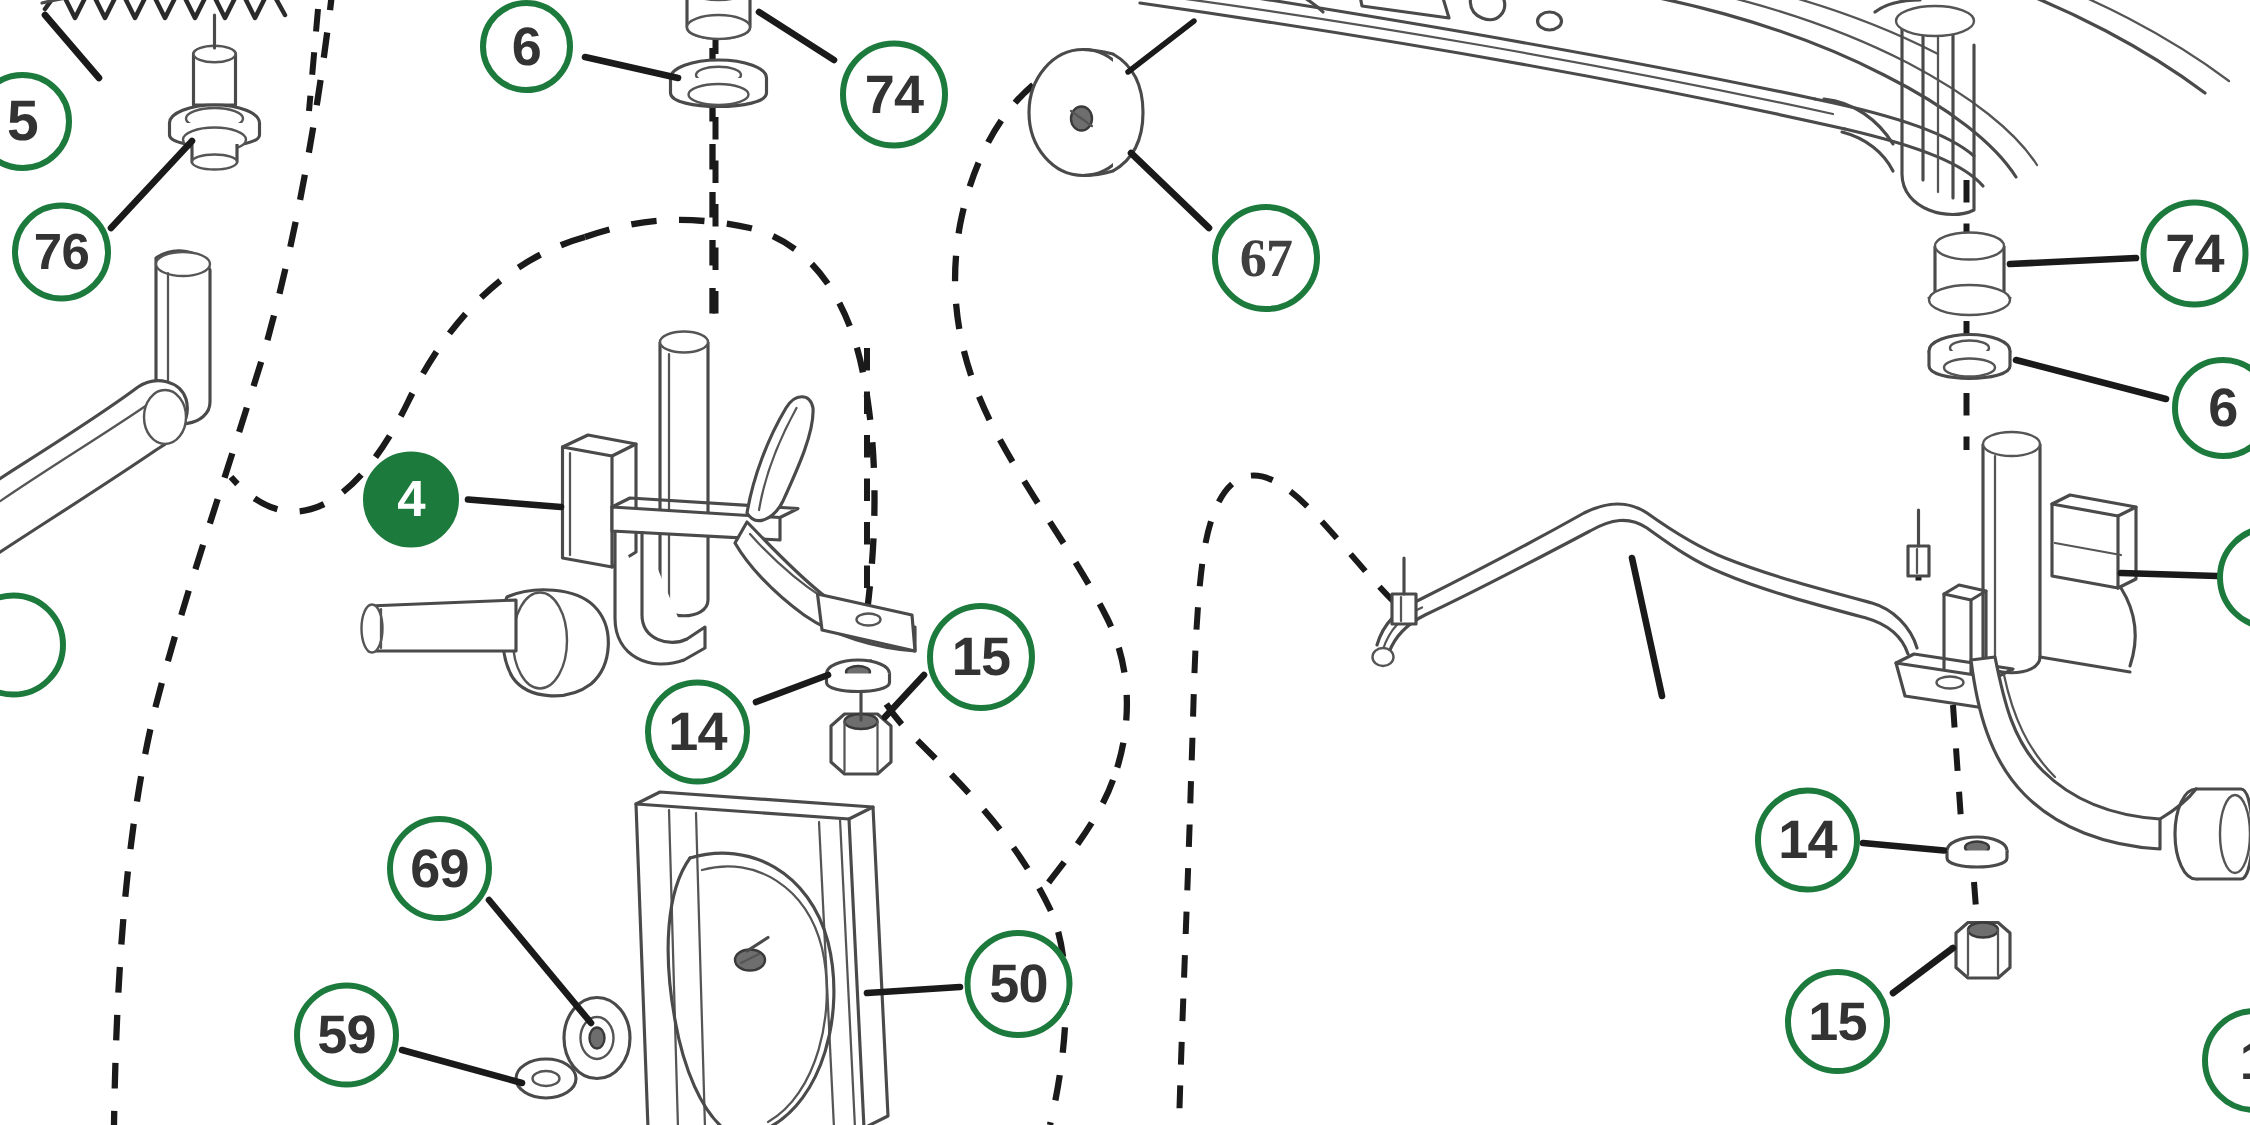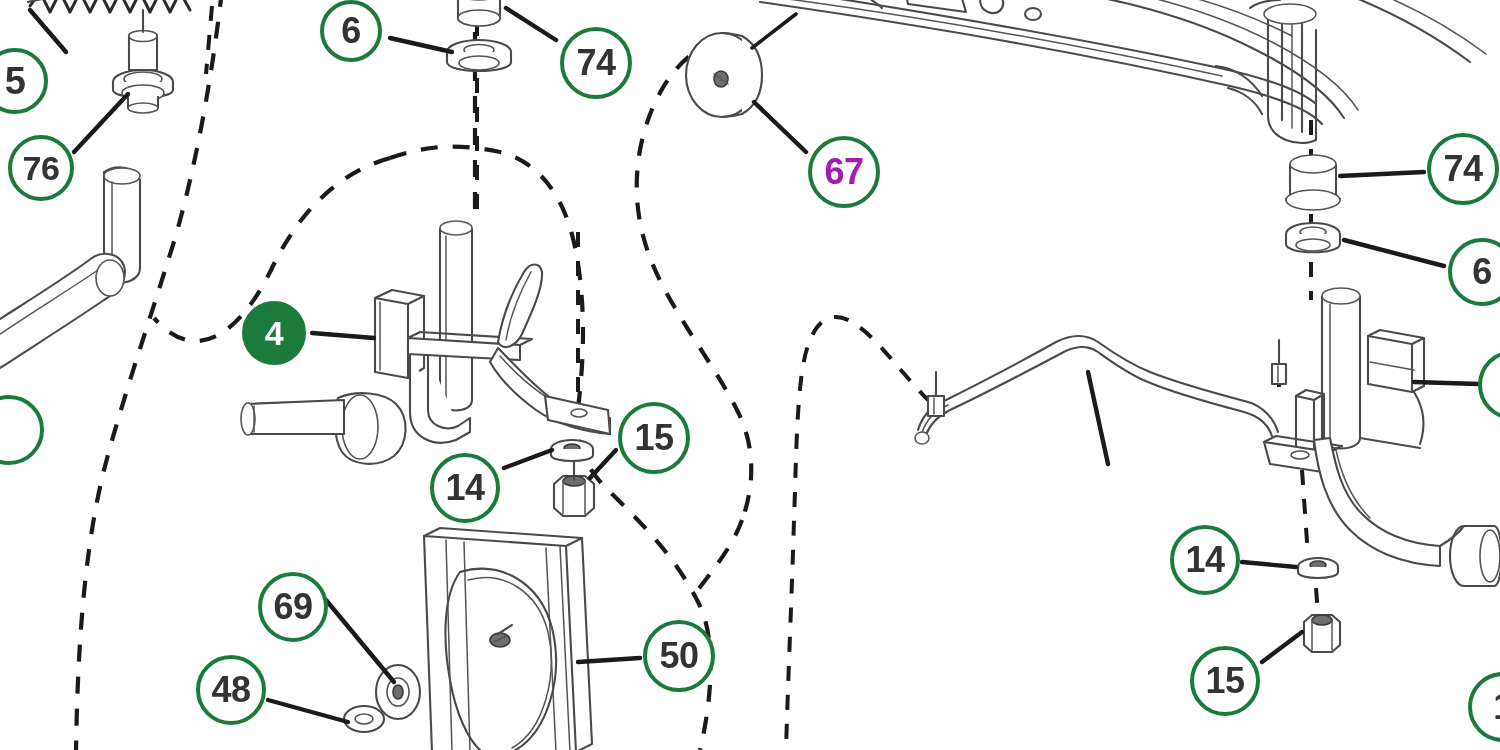--- a/index.html
+++ b/index.html
@@ -374,7 +374,7 @@
       <div class="callout outline" style="left: 8px; top: 135px; width: 66px; height: 66px; font-size: 34px; border-color: rgb(29, 122, 61); color: rgb(51, 51, 51);">76</div>
       <div class="callout outline" style="left: 320px; top: 0px; width: 62px; height: 62px; font-size: 36px; border-color: rgb(29, 122, 61); color: rgb(51, 51, 51);">6</div>
       <div class="callout outline" style="left: 560px; top: 27px; width: 72px; height: 72px; font-size: 36px; border-color: rgb(29, 122, 61); color: rgb(51, 51, 51);">74</div>
-      <div class="callout outline" style="left: 808px; top: 136px; width: 72px; height: 72px; font-size: 36px; border-color: rgb(29, 122, 61); color: #a21caf;">67</div>
+      <div class="callout outline" style="left: 808px; top: 136px; width: 72px; height: 72px; font-size: 36px; border-color: rgb(29, 122, 61); color: #404040; font-family: Liberation Serif, serif;">67</div>
       <div class="callout outline" style="left: 1427px; top: 133px; width: 72px; height: 72px; font-size: 36px; border-color: rgb(29, 122, 61); color: rgb(51, 51, 51);">74</div>
       <div class="callout outline" style="left: 1448px; top: 238px; width: 68px; height: 68px; font-size: 36px; border-color: rgb(29, 122, 61); color: rgb(51, 51, 51);">6</div>
       <div class="callout filled" style="left: 242px; top: 301px; width: 64px; height: 64px; font-size: 34px; border-color: rgb(29, 122, 61); background: rgb(29, 122, 61); color: rgb(255, 255, 255);">4</div>

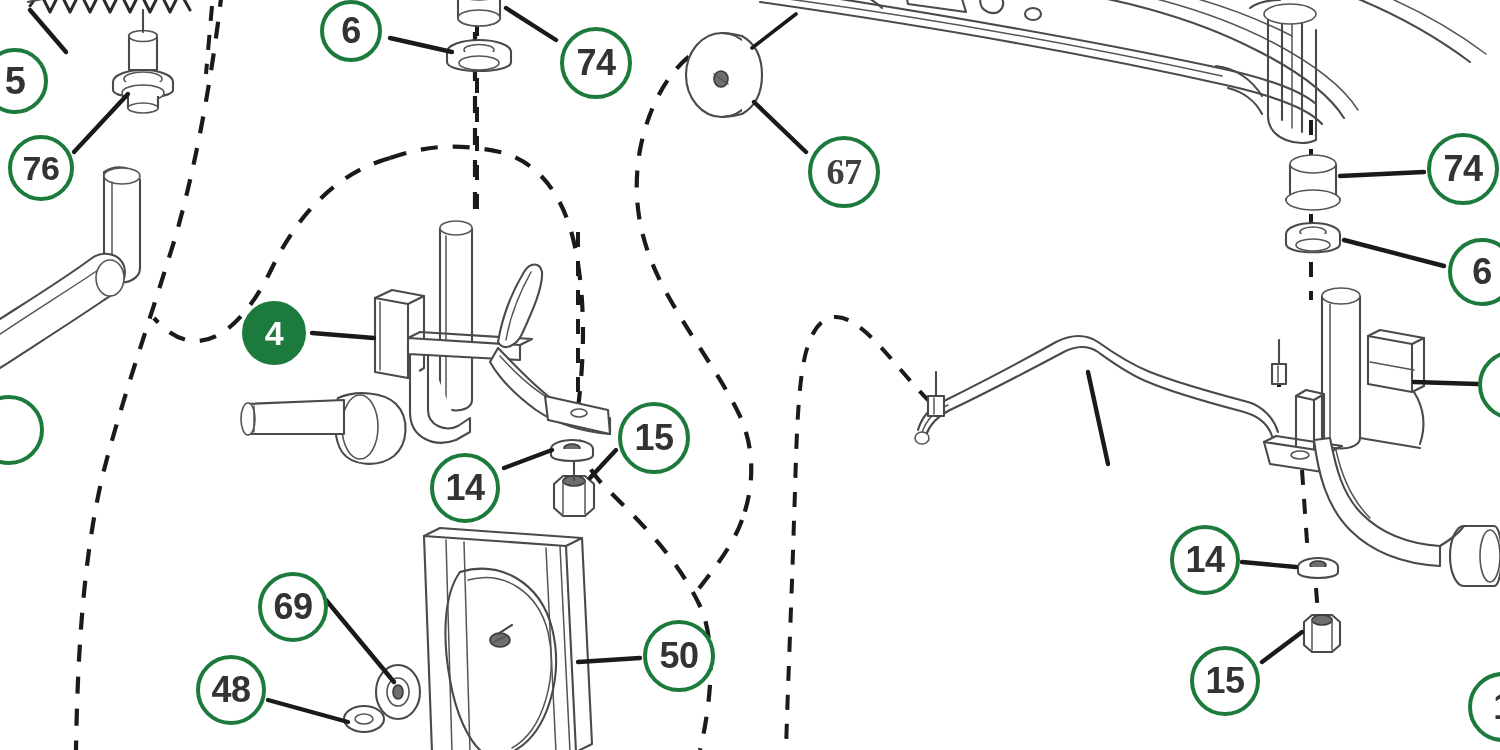--- a/index.html
+++ b/index.html
@@ -383,7 +383,7 @@
       <div class="callout outline" style="left: 618px; top: 402px; width: 72px; height: 72px; font-size: 36px; border-color: rgb(29, 122, 61); color: rgb(51, 51, 51);">15</div>
       <div class="callout outline" style="left: 430px; top: 453px; width: 70px; height: 70px; font-size: 36px; border-color: rgb(29, 122, 61); color: rgb(51, 51, 51);">14</div>
       <div class="callout outline" style="left: 1170px; top: 525px; width: 70px; height: 70px; font-size: 36px; border-color: rgb(29, 122, 61); color: rgb(51, 51, 51);">14</div>
-      <div class="callout outline" style="left: 258px; top: 572px; width: 70px; height: 70px; font-size: 36px; border-color: rgb(29, 122, 61); color: rgb(51, 51, 51);">69</div>
+      <div class="callout outline" style="left: 258px; top: 544px; width: 70px; height: 70px; font-size: 36px; border-color: rgb(29, 122, 61); color: rgb(51, 51, 51);">69</div>
       <div class="callout outline" style="left: 643px; top: 620px; width: 72px; height: 72px; font-size: 36px; border-color: rgb(29, 122, 61); color: rgb(51, 51, 51);">50</div>
       <div class="callout outline" style="left: 196px; top: 655px; width: 70px; height: 70px; font-size: 36px; border-color: rgb(29, 122, 61); color: rgb(51, 51, 51);">48</div>
       <div class="callout outline" style="left: 1190px; top: 646px; width: 70px; height: 70px; font-size: 36px; border-color: rgb(29, 122, 61); color: rgb(51, 51, 51);">15</div>

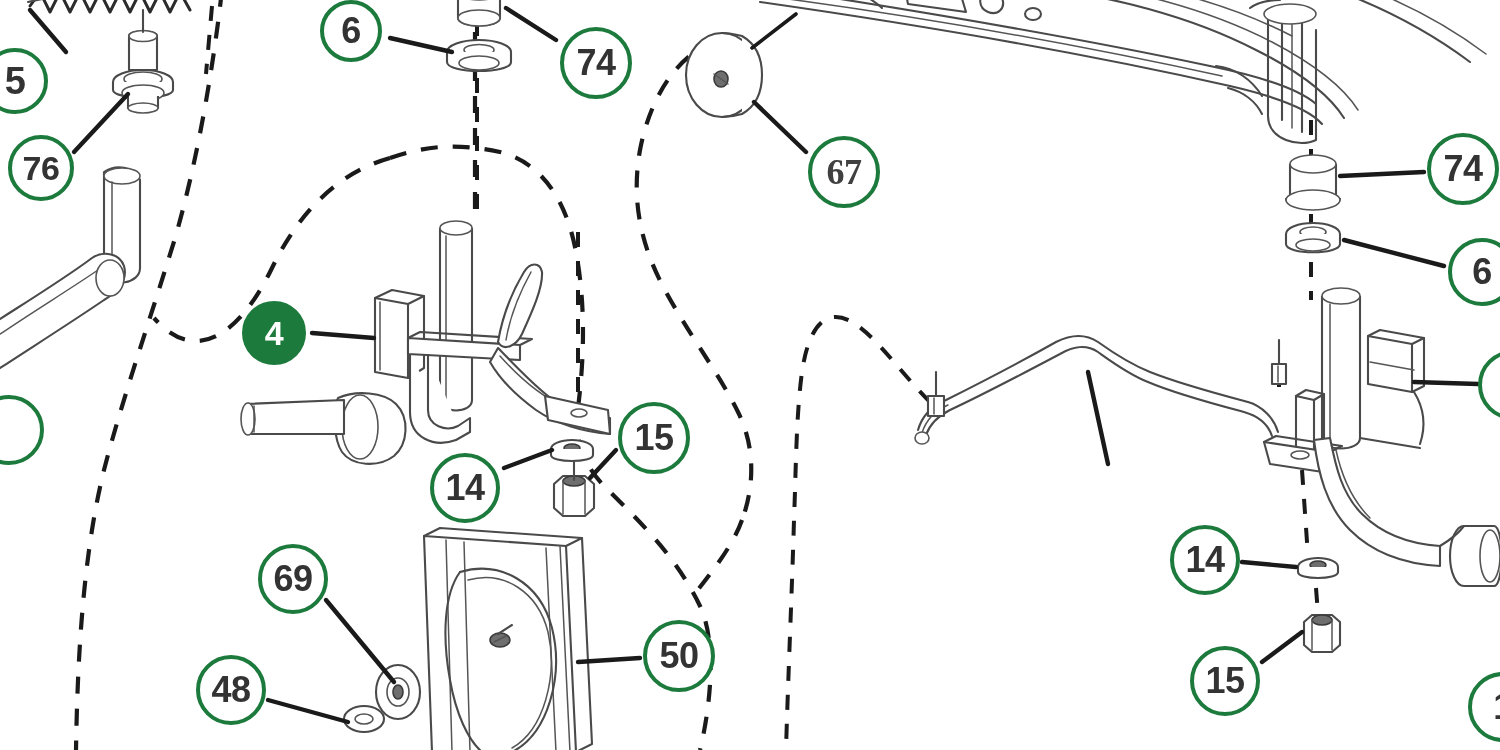--- a/index.html
+++ b/index.html
@@ -385,7 +385,7 @@
       <div class="callout outline" style="left: 1170px; top: 525px; width: 70px; height: 70px; font-size: 36px; border-color: rgb(29, 122, 61); color: rgb(51, 51, 51);">14</div>
       <div class="callout outline" style="left: 258px; top: 544px; width: 70px; height: 70px; font-size: 36px; border-color: rgb(29, 122, 61); color: rgb(51, 51, 51);">69</div>
       <div class="callout outline" style="left: 643px; top: 620px; width: 72px; height: 72px; font-size: 36px; border-color: rgb(29, 122, 61); color: rgb(51, 51, 51);">50</div>
-      <div class="callout outline" style="left: 196px; top: 655px; width: 70px; height: 70px; font-size: 36px; border-color: rgb(29, 122, 61); color: rgb(51, 51, 51);">48</div>
+      <div class="callout outline" style="left: 196px; top: 655px; width: 70px; height: 70px; font-size: 36px; border-color: rgb(29, 122, 61); color: rgb(51, 51, 51);">59</div>
       <div class="callout outline" style="left: 1190px; top: 646px; width: 70px; height: 70px; font-size: 36px; border-color: rgb(29, 122, 61); color: rgb(51, 51, 51);">15</div>
       <div class="callout outline" style="left: 1468px; top: 672px; width: 70px; height: 70px; font-size: 36px; border-color: rgb(29, 122, 61); color: rgb(51, 51, 51);">1</div>
     </div>

